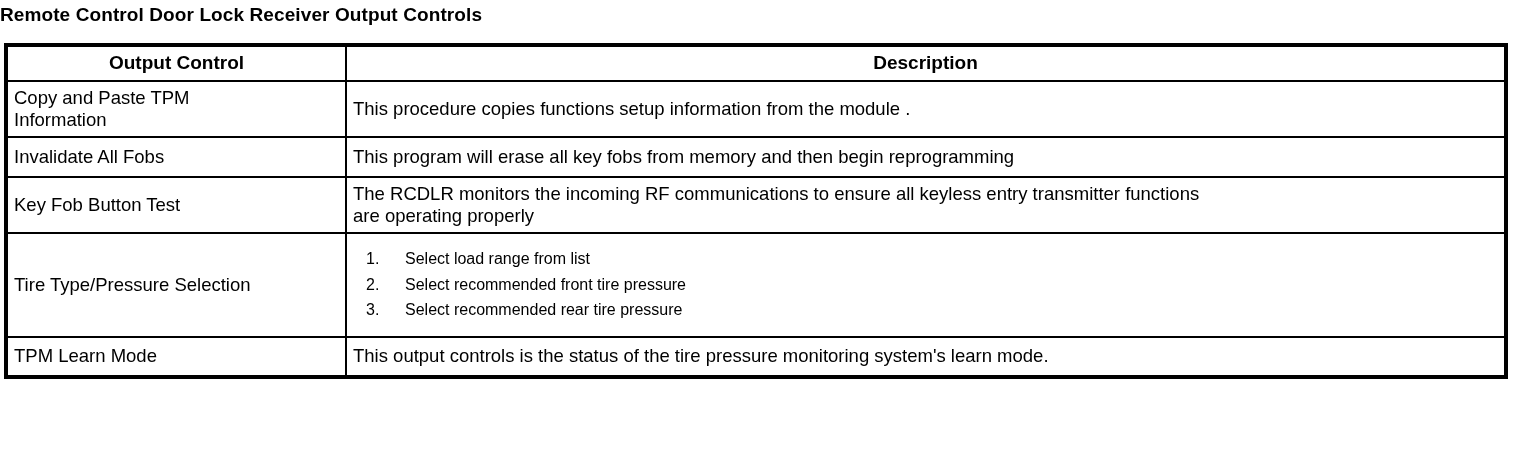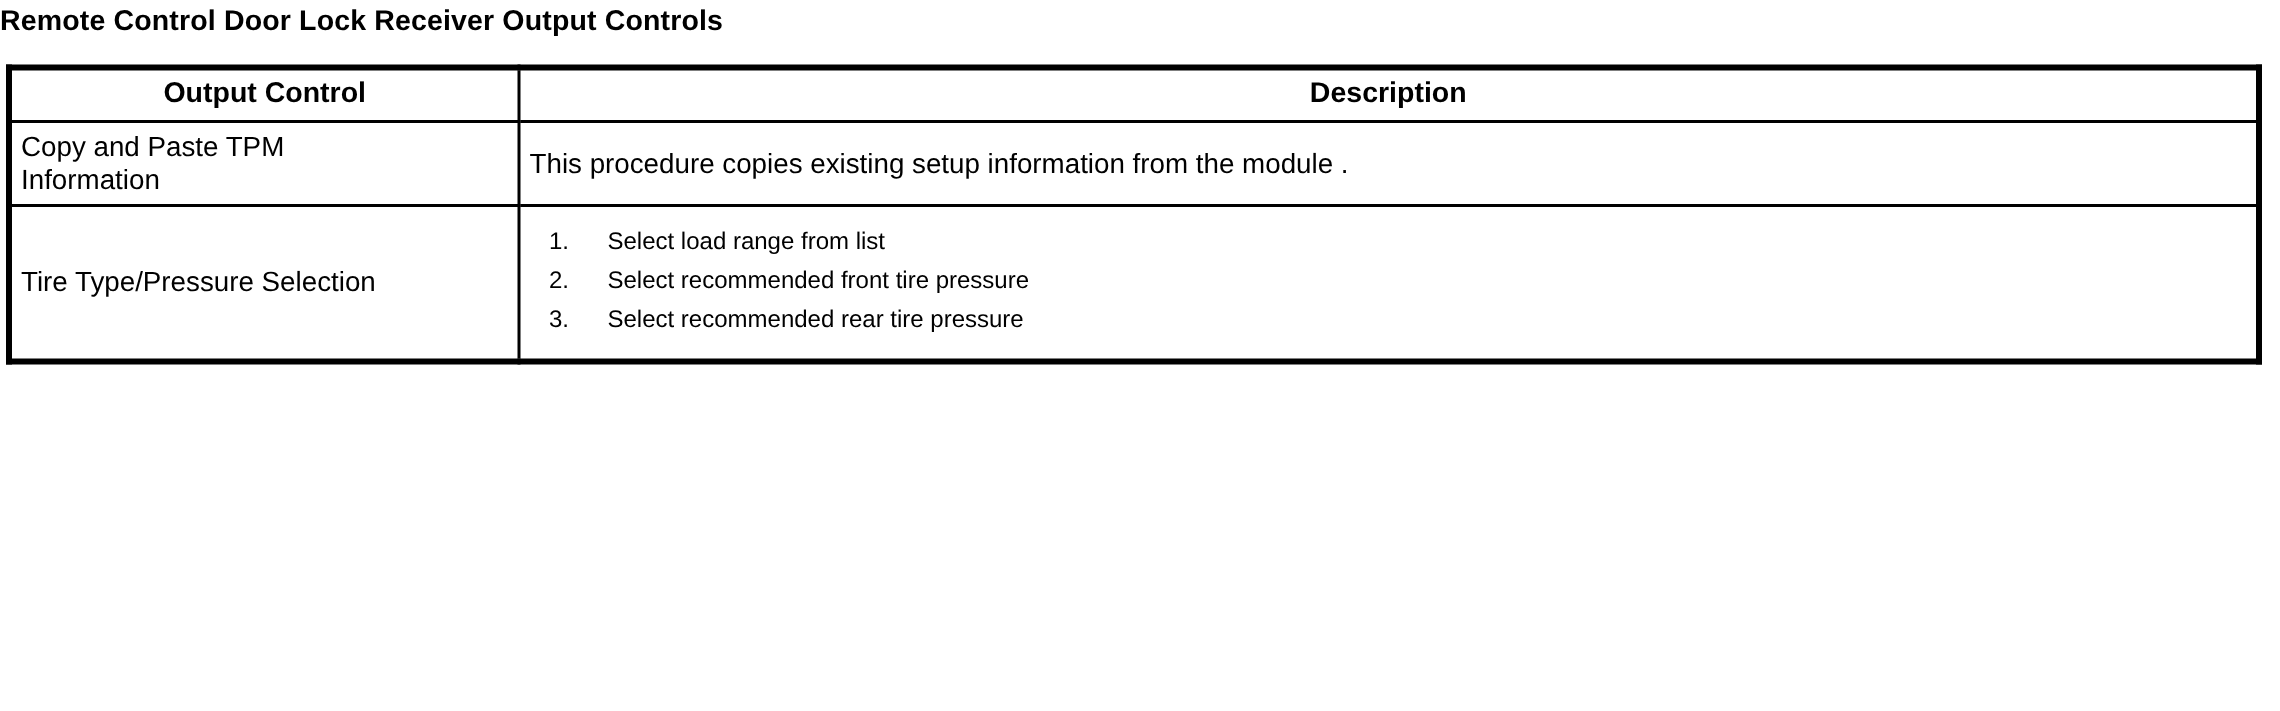--- a/index.html
+++ b/index.html
@@ -124,7 +124,7 @@
             <span class="wrapline">Copy and Paste TPM</span>
             <span class="wrapline">Information</span>
           </td>
-          <td class="desc-cell">This procedure copies existing setup information from the module .</td>
+          <td class="desc-cell">This procedure copies functions setup information from the module .</td>
         </tr>
 
 

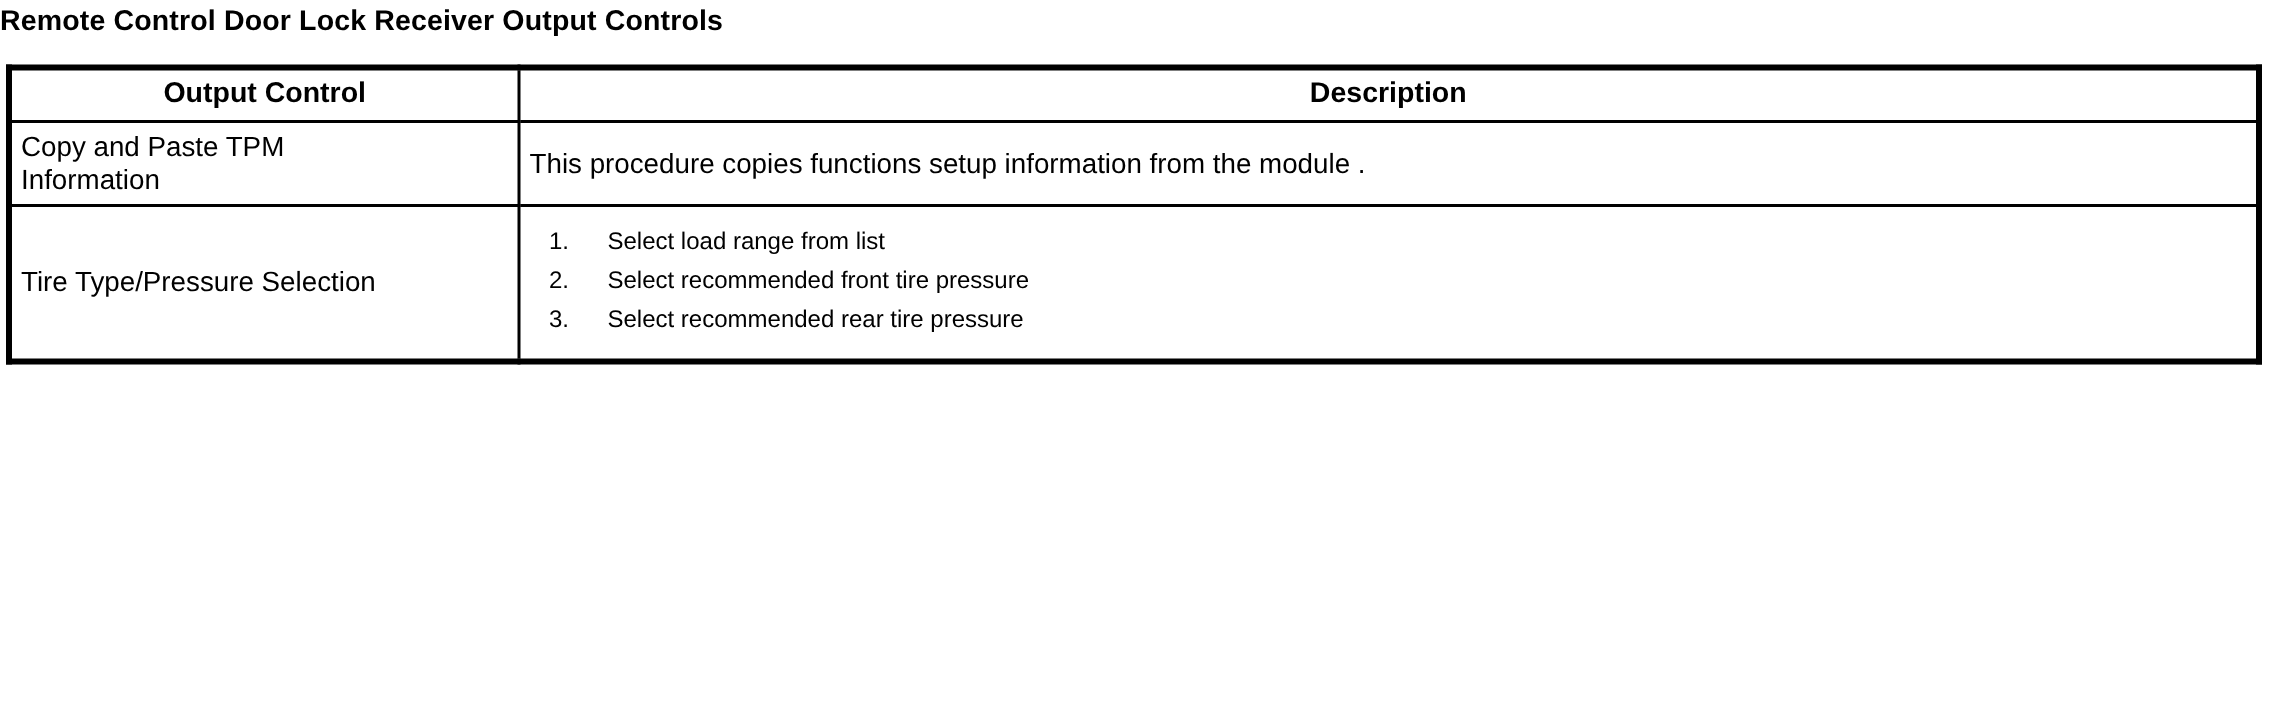--- a/index.html
+++ b/index.html
@@ -127,6 +127,10 @@
           <td class="desc-cell">This procedure copies functions setup information from the module .</td>
         </tr>
 
+        <tr class="row-short">
+          <td class="ctrl-cell">Invalidate All Fobs</td>
+          <td class="desc-cell">This program will erase all key fobs from memory and then begin reprogramming</td>
+        </tr>
 
 
 

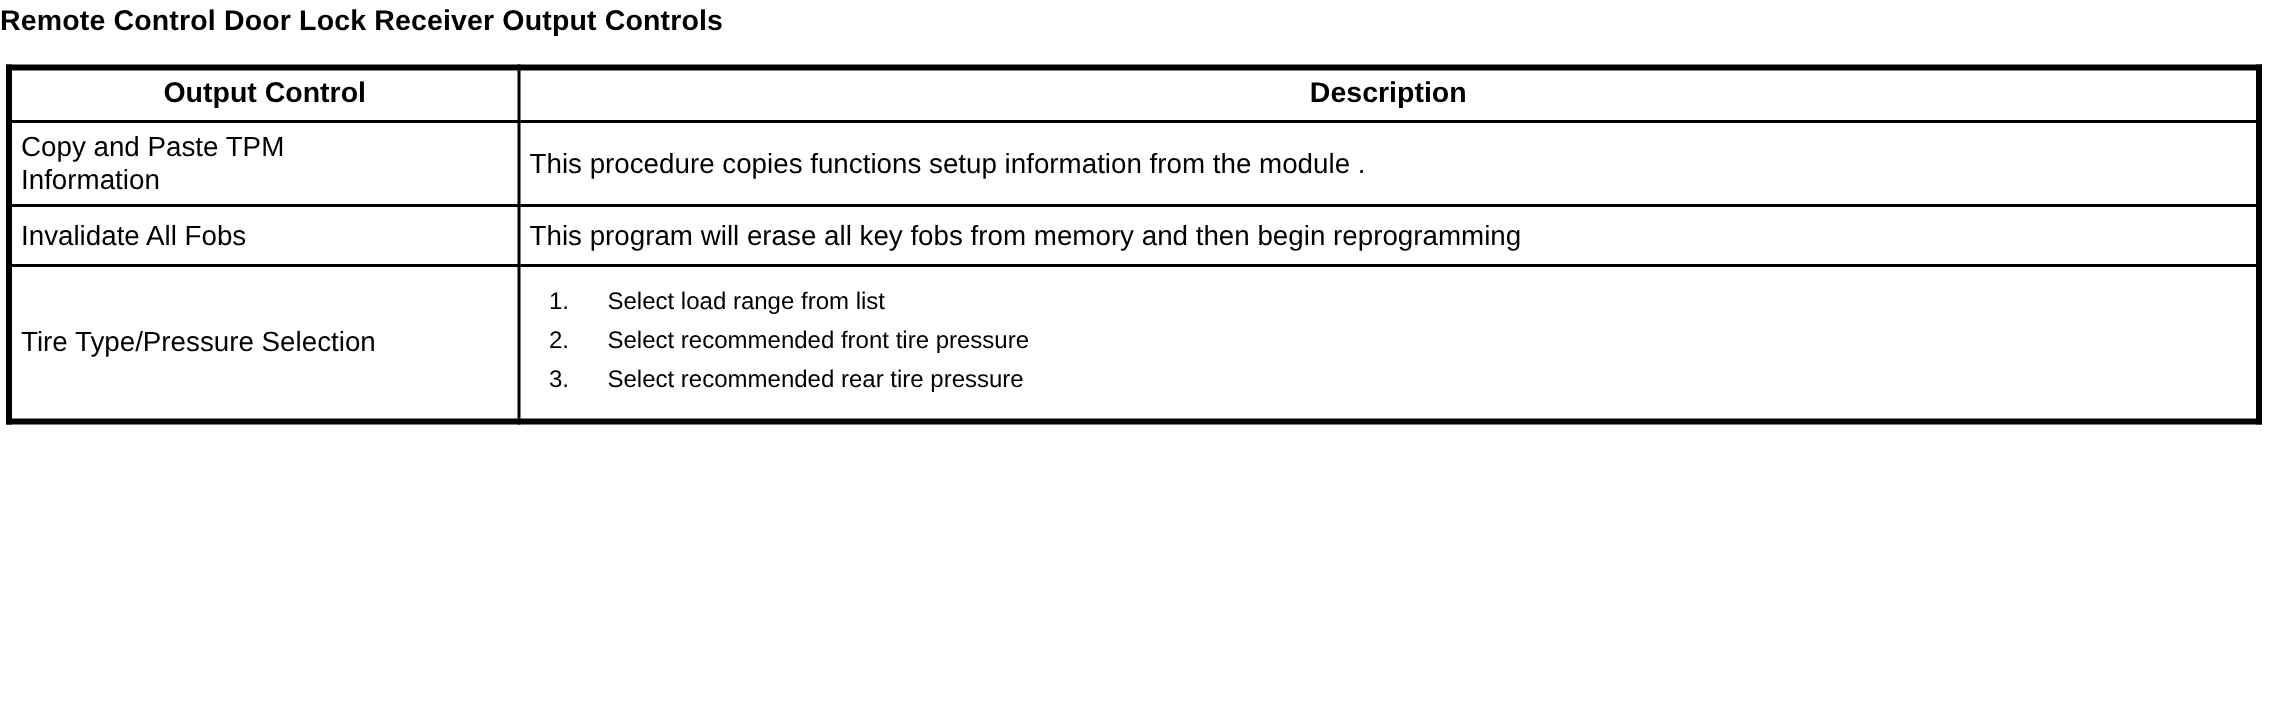--- a/index.html
+++ b/index.html
@@ -132,6 +132,13 @@
           <td class="desc-cell">This program will erase all key fobs from memory and then begin reprogramming</td>
         </tr>
 
+        <tr class="row-tall">
+          <td class="ctrl-cell">Key Fob Button Test</td>
+          <td class="desc-cell">
+            <span class="wrapline">The RCDLR monitors the incoming RF communications to ensure all keyless entry transmitter functions</span>
+            <span class="wrapline">are operating properly</span>
+          </td>
+        </tr>
 
 
         <tr class="row-list">

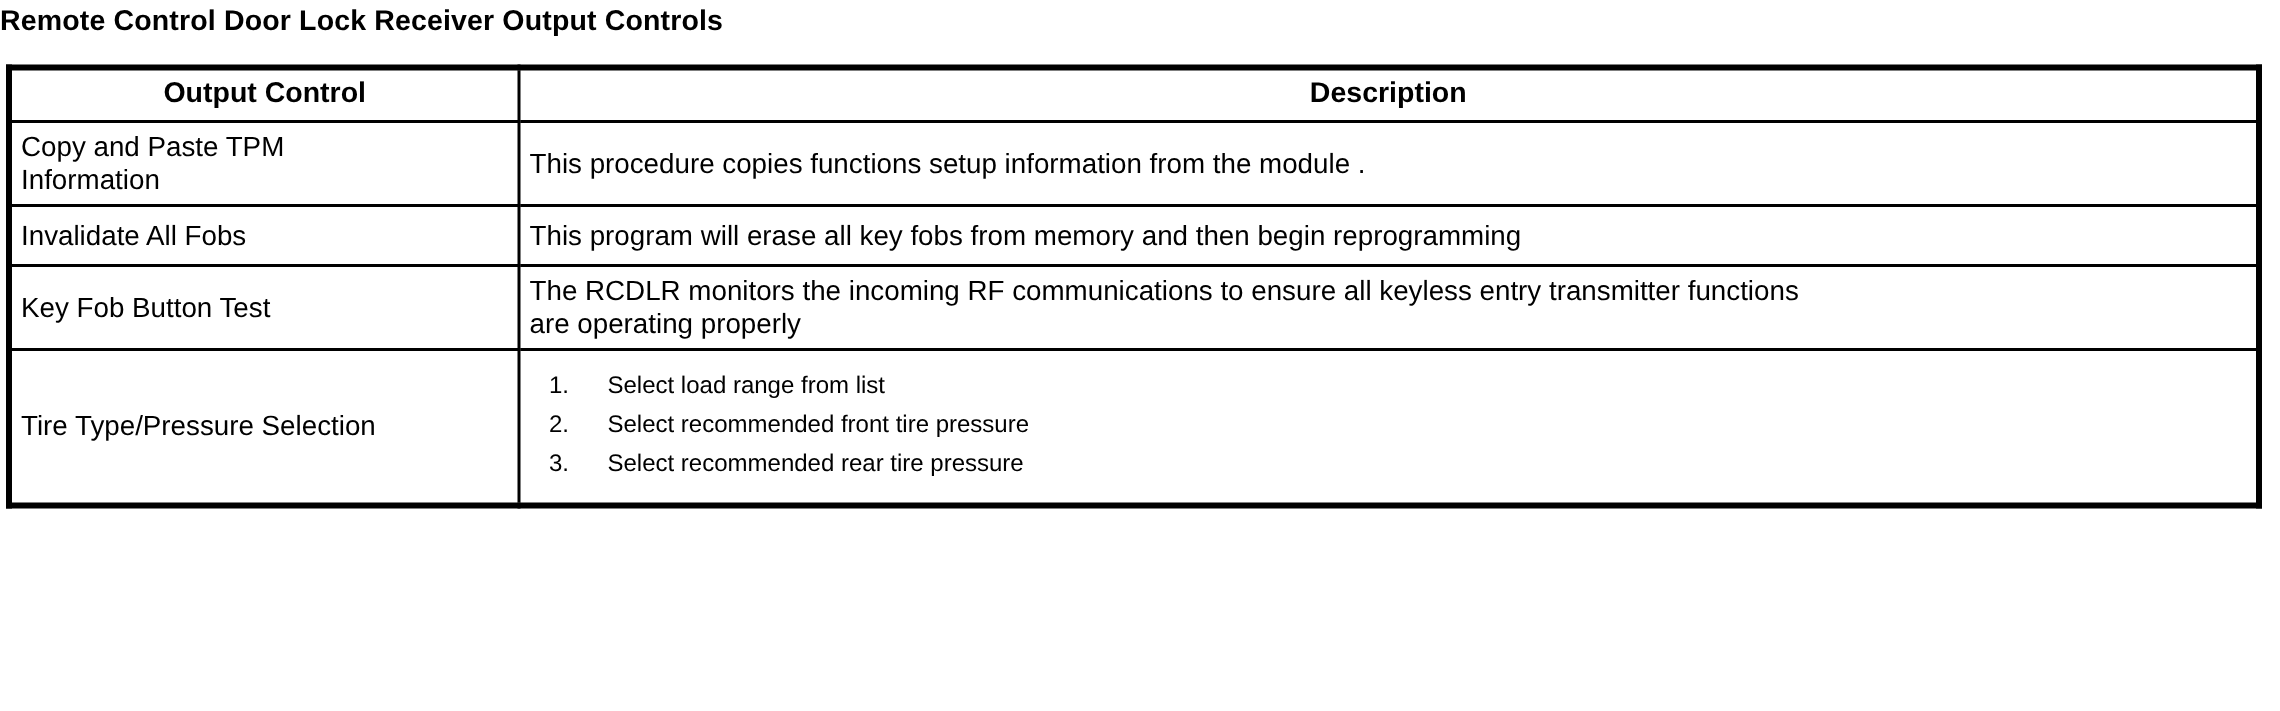--- a/index.html
+++ b/index.html
@@ -152,6 +152,10 @@
           </td>
         </tr>
 
+        <tr class="row-short">
+          <td class="ctrl-cell">TPM Learn Mode</td>
+          <td class="desc-cell">This output controls is the status of the tire pressure monitoring system's learn mode.</td>
+        </tr>
 
       </tbody>
     </table>

